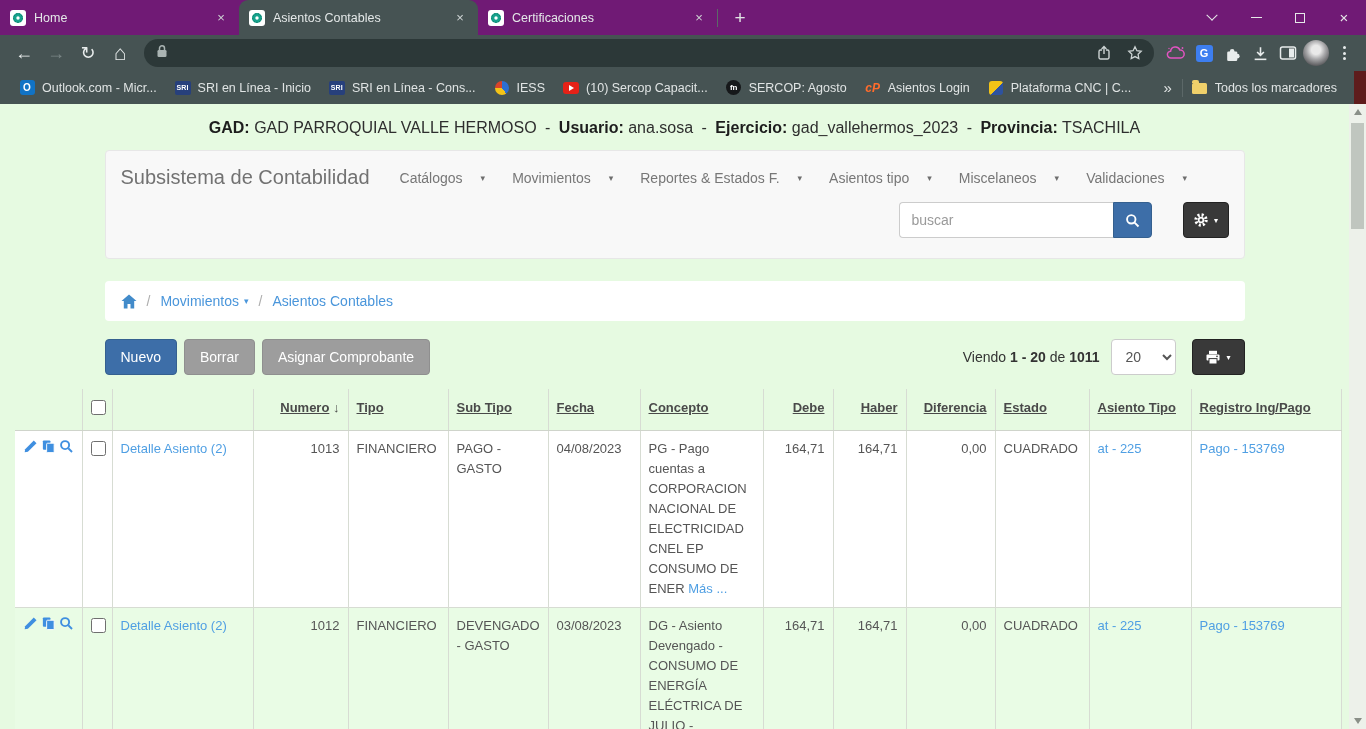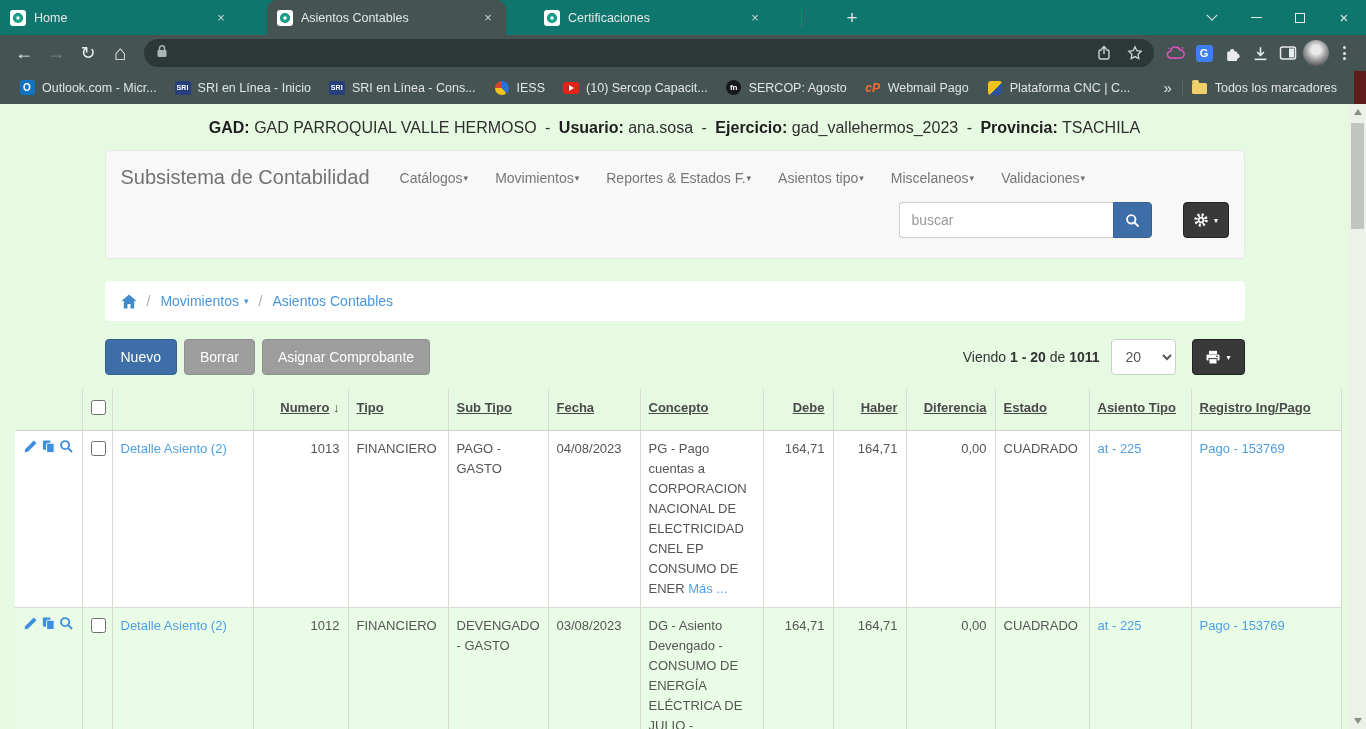--- a/index.html
+++ b/index.html
@@ -7,7 +7,7 @@
   body { font-family:"Liberation Sans","DejaVu Sans",sans-serif; background:#384545; position:relative; }
 
   
-  .tabstrip { height:35px; background:#0f766e; display:flex; align-items:flex-end;gap:28px; }
+  .tabstrip { height:35px; background:#701a75; display:flex; align-items:flex-end; }
   .tab { width:239px; height:35px; display:flex; align-items:center; padding:0 9px 0 10px;
          color:#e4e8e8; font-size:12.5px; position:relative; }
   .tab.active { background:#465353; border-radius:9px 9px 0 0; }

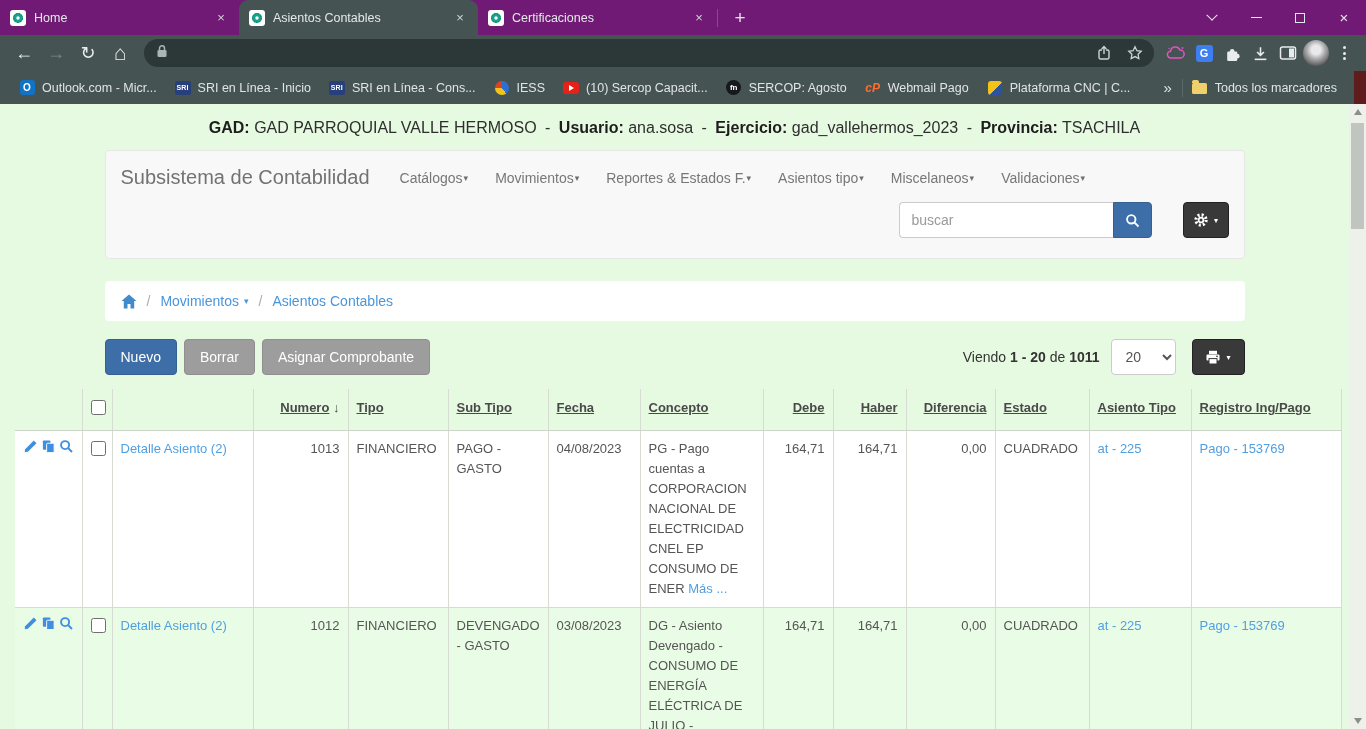--- a/index.html
+++ b/index.html
@@ -298,7 +298,7 @@
     <span class="bm-ic">
         <span class="ic-cp">cP</span>
       </span>
-    <span>Webmail Pago</span>
+    <span>Asientos Login</span>
   </div>
   <div class="bm">
     <span class="bm-ic">

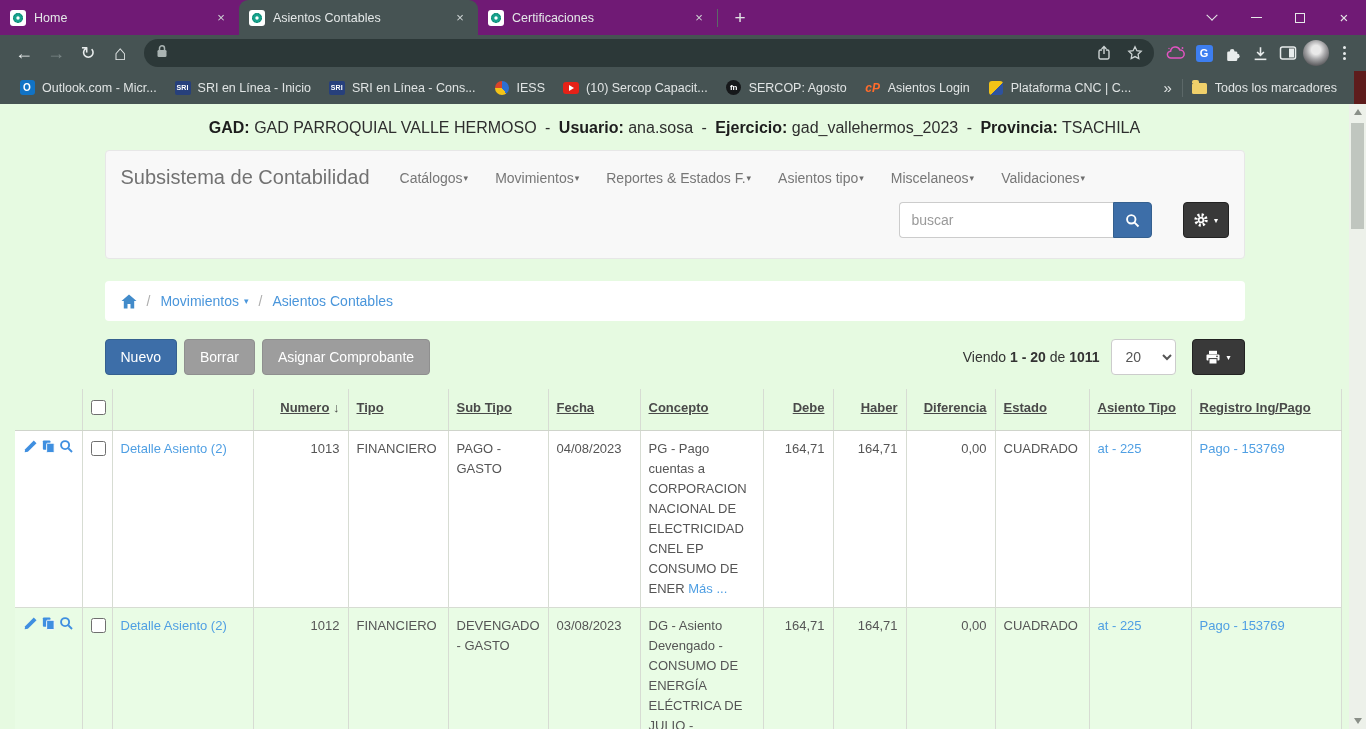--- a/index.html
+++ b/index.html
@@ -91,7 +91,7 @@
   .nav-row1 { display:flex; align-items:center; }
   .brand { font-size:20px; color:#727272; margin-right:30px; white-space:nowrap; }
   .menu-item { font-size:14px; color:#777; margin-right:27px; display:inline-flex; align-items:center;
-               gap:1px; white-space:nowrap; }
+               gap:18px; white-space:nowrap; }
   .menu-item .caret { font-size:9px; color:#6e6e6e; }
   .nav-row2 { display:flex; justify-content:flex-end; align-items:center; margin-top:13px; }
   .search-group { display:flex; }

